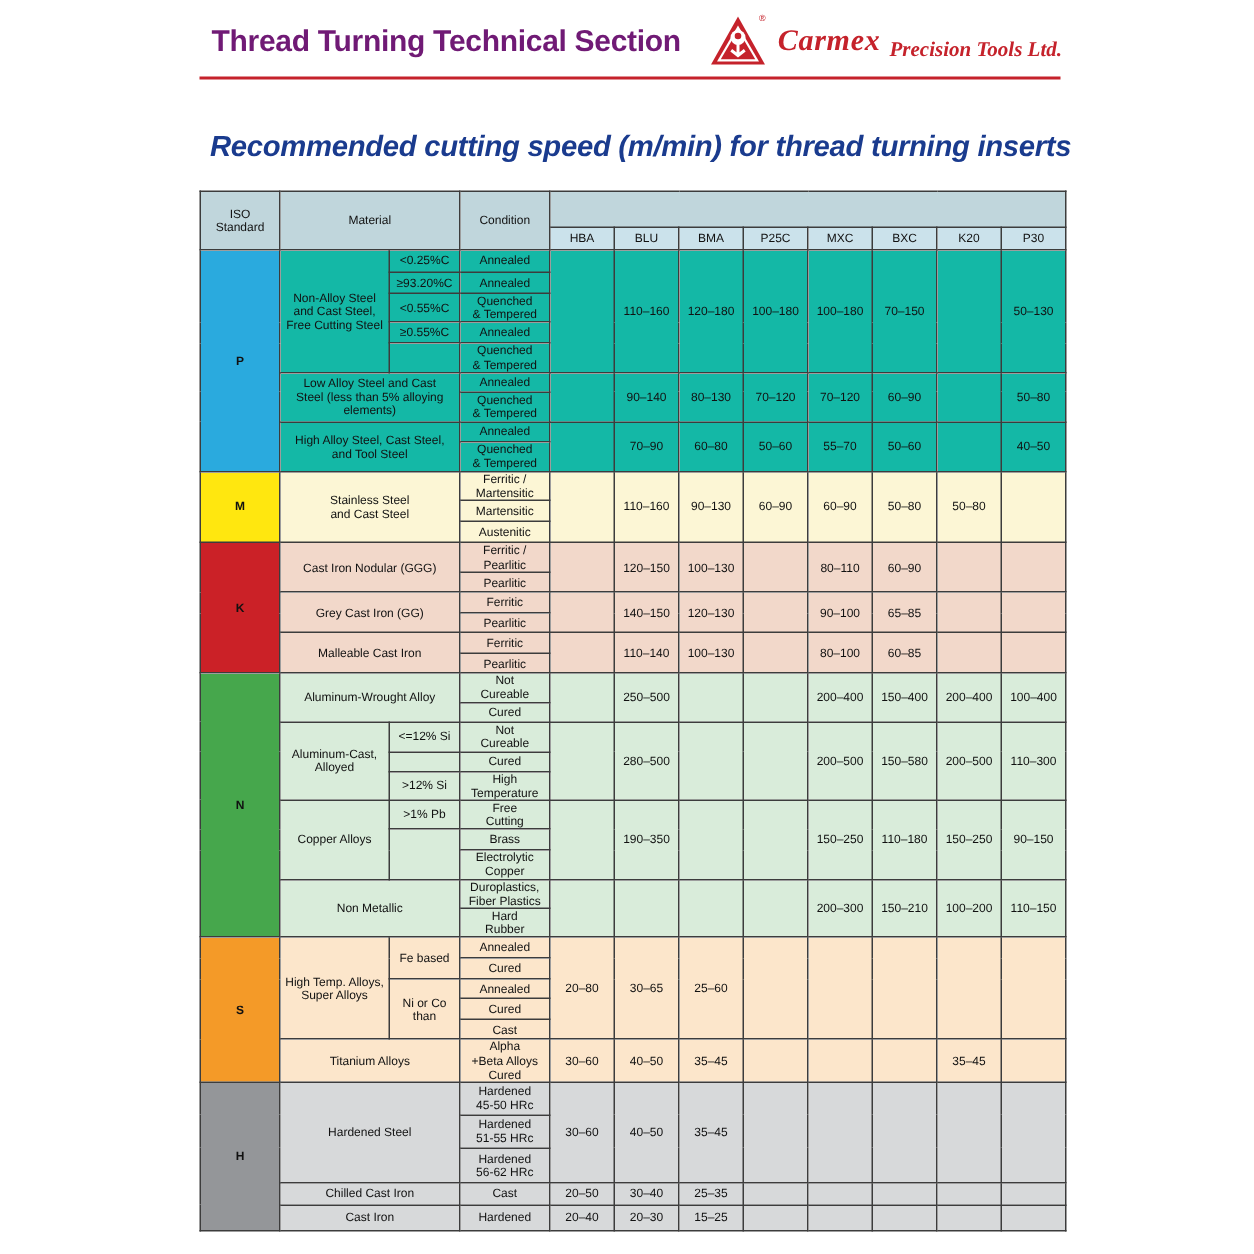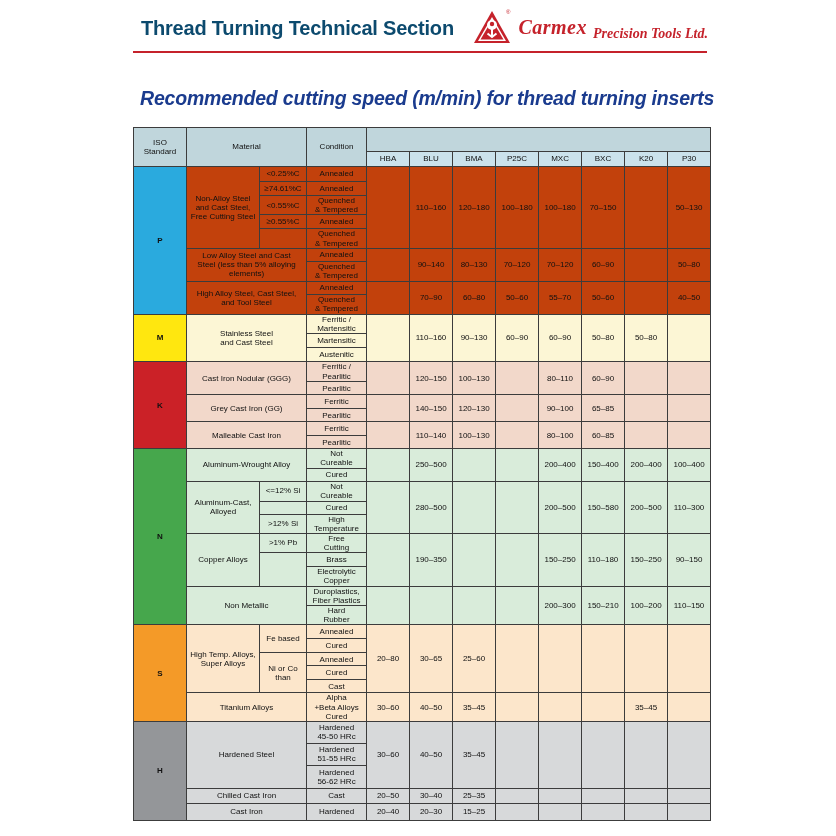--- a/index.html
+++ b/index.html
@@ -10,7 +10,7 @@
   }
   .section-title{
     position:absolute;left:141px;top:17px;
-    font-size:20px;font-weight:bold;color:#0c4a6e;letter-spacing:-0.2px;
+    font-size:20px;font-weight:bold;color:#701a75;letter-spacing:-0.2px;
   }
   .logo{
     position:absolute;right:128px;top:8px;display:flex;align-items:center;

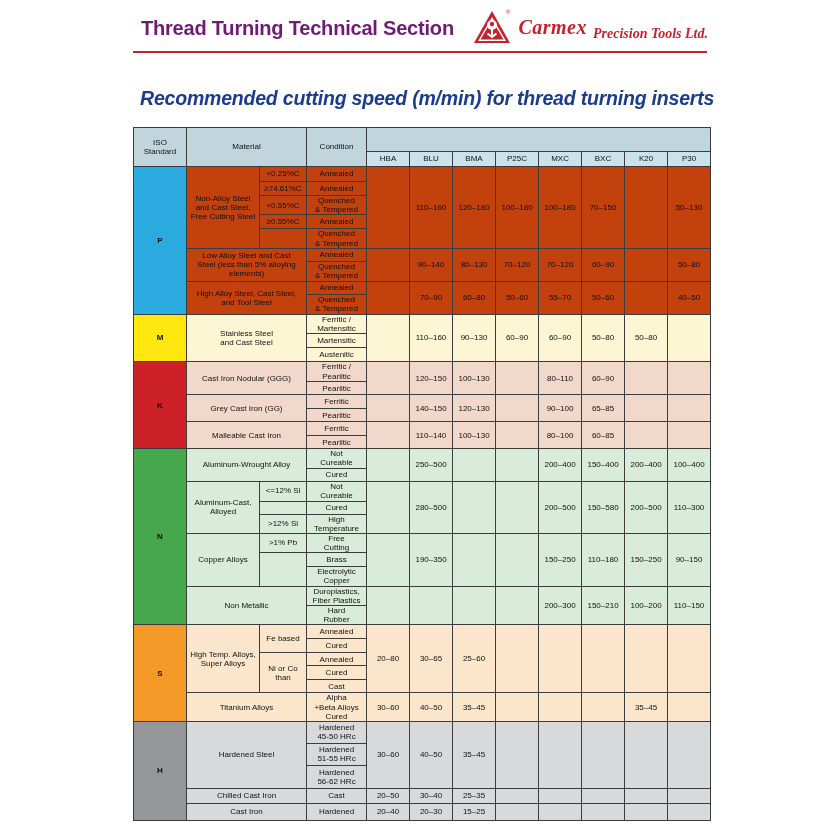--- a/index.html
+++ b/index.html
@@ -49,7 +49,7 @@
   td.isoN{background:#46a74c;}
   td.isoS{background:#f49a28;}
   td.isoH{background:#949699;}
-  td.P{background:#c2410c;}
+  td.P{background:#14b8a6;}
   td.M{background:#fcf6d5;}
   td.K{background:#f2d8ca;}
   td.N{background:#d9ecda;}

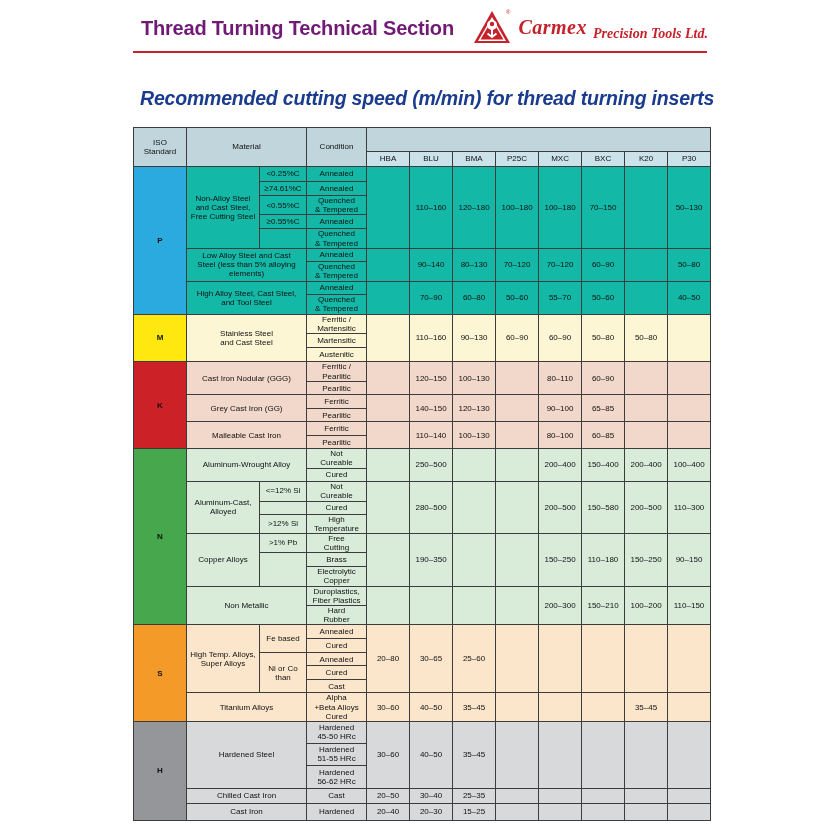--- a/index.html
+++ b/index.html
@@ -133,7 +133,7 @@
           <td rowspan="5" class="P v">50–130</td>
         </tr>
         <tr style="height: 14px;">
-          <td class="P">≥74.61%C</td>
+          <td class="P">≥93.20%C</td>
           <td class="P">Annealed</td>
         </tr>
         <tr style="height: 19px;">

